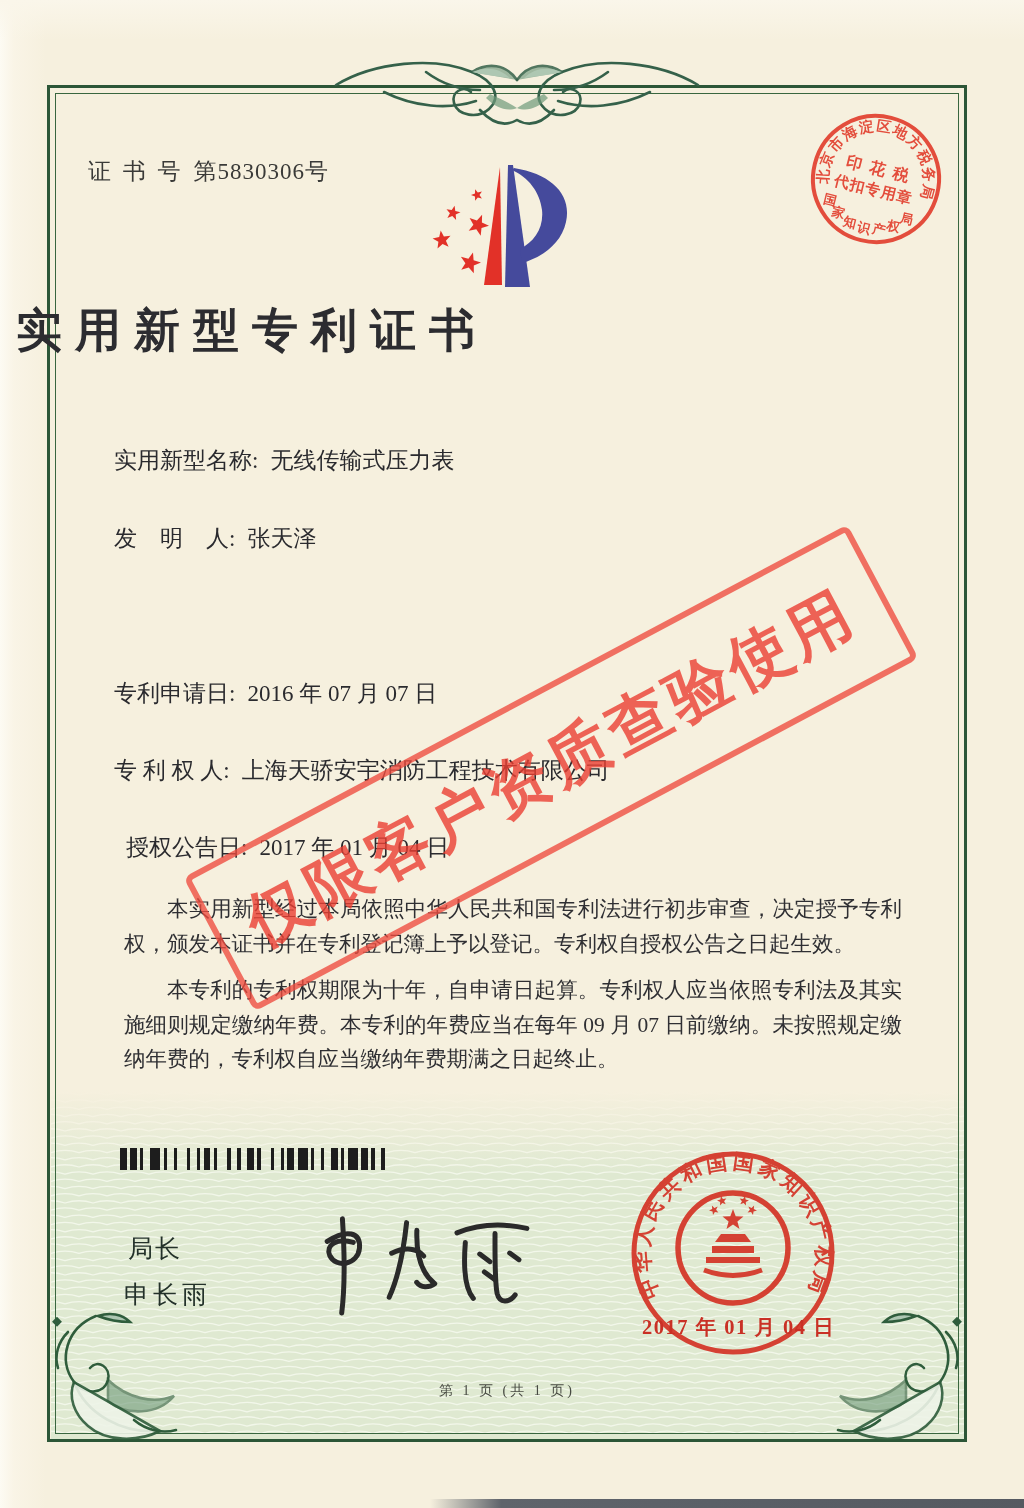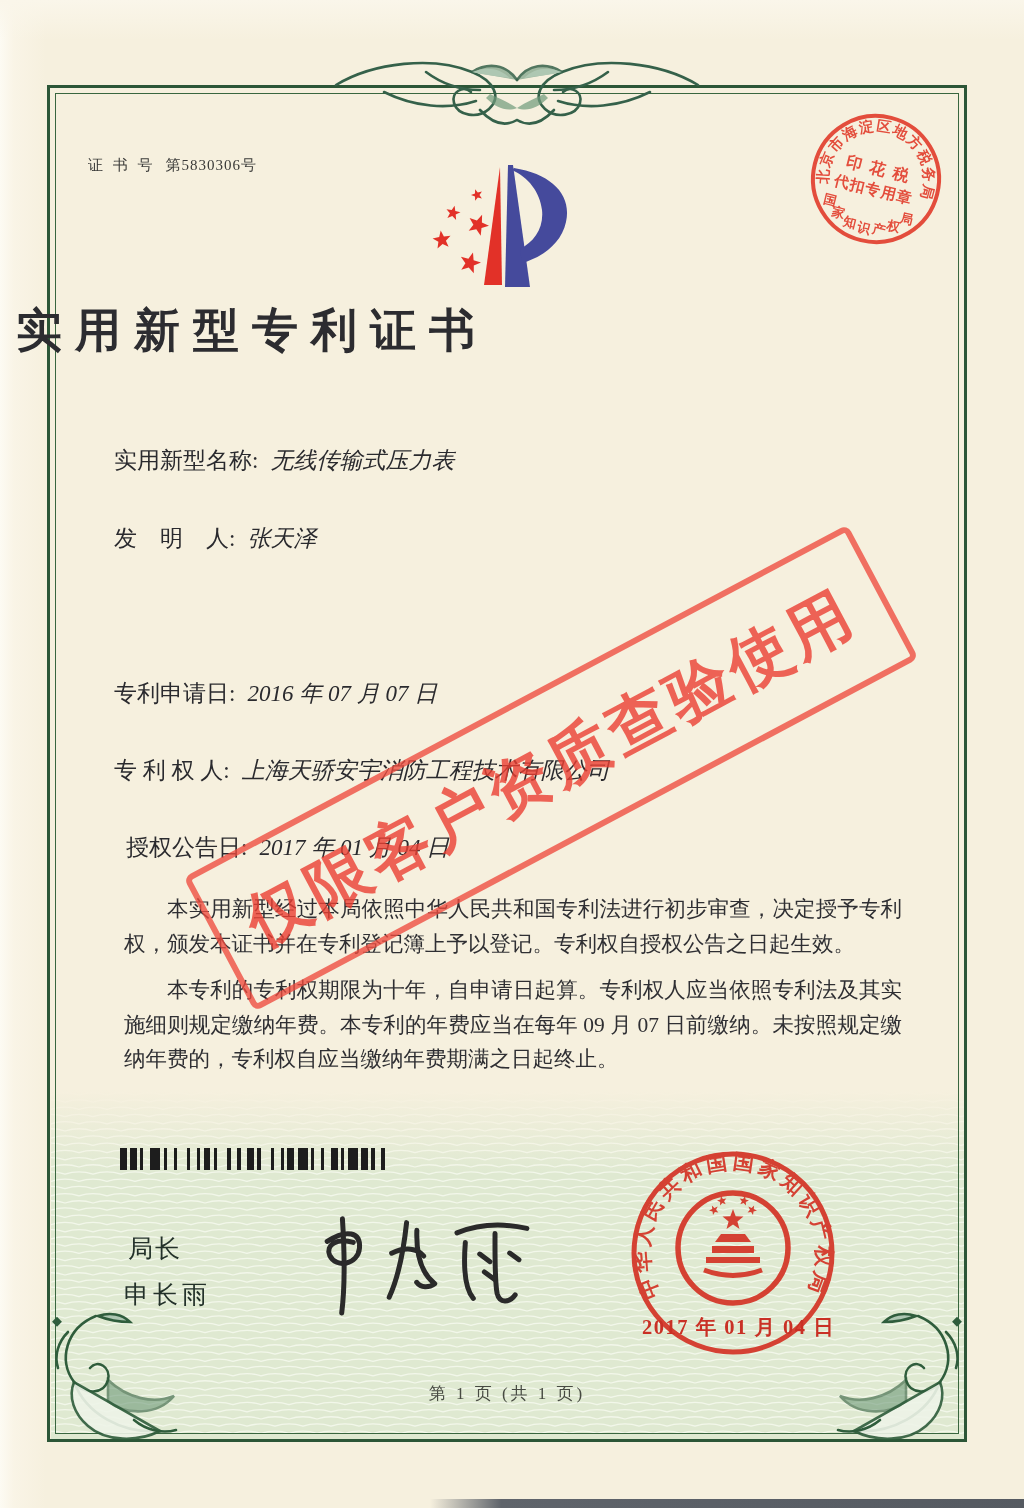--- a/index.html
+++ b/index.html
@@ -23,7 +23,7 @@
   .wave-panel{left:51px;top:1090px;width:913px;height:349px;z-index:1;overflow:hidden;}
   .wave-fade{position:absolute;left:0;top:0;right:0;height:84px;
     background:linear-gradient(180deg,#f6f0de 0,rgba(246,240,222,0) 100%);}
-  .cert-no{left:88px;top:156px;z-index:5;font-size:15px;color:#3a3a38;letter-spacing:3px;}
+  .cert-no{left:88px;top:156px;z-index:5;font-size:23px;color:#3a3a38;letter-spacing:3px;}
   .cert-no .num{margin-left:10px;letter-spacing:1px;}
   .title{left:0;top:300px;width:1014px;text-align:left;z-index:5;
     font-size:46px;font-weight:700;color:#2c2c30;letter-spacing:13px;padding-left:16px;}

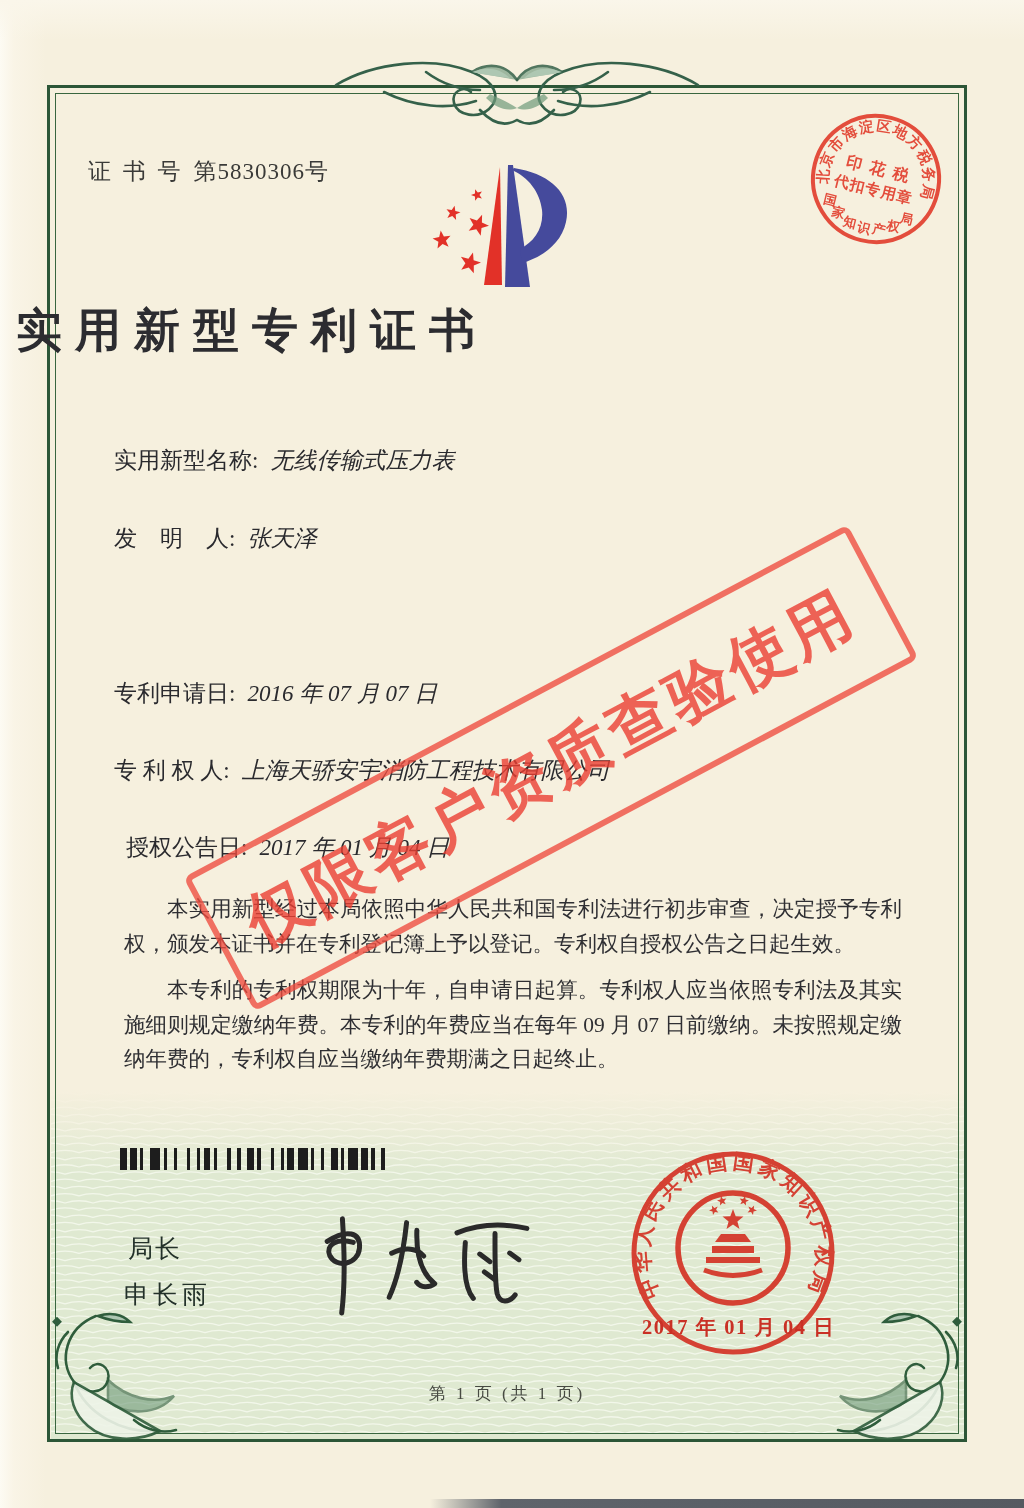--- a/index.html
+++ b/index.html
@@ -28,7 +28,7 @@
   .title{left:0;top:300px;width:1014px;text-align:left;z-index:5;
     font-size:46px;font-weight:700;color:#2c2c30;letter-spacing:13px;padding-left:16px;}
   .field-row{left:114px;z-index:5;font-size:23px;color:#2a2a2e;white-space:nowrap;}
-  .field-row .val{margin-left:12px;font-style:italic;}
+  .field-row .val{margin-left:12px;}
   .bodytext{left:112px;top:880px;width:802px;z-index:5;
     font-size:21.5px;line-height:34.5px;color:#2f2f33;text-align:justify;}
   .bodytext p{margin:12px;text-indent:2em;}

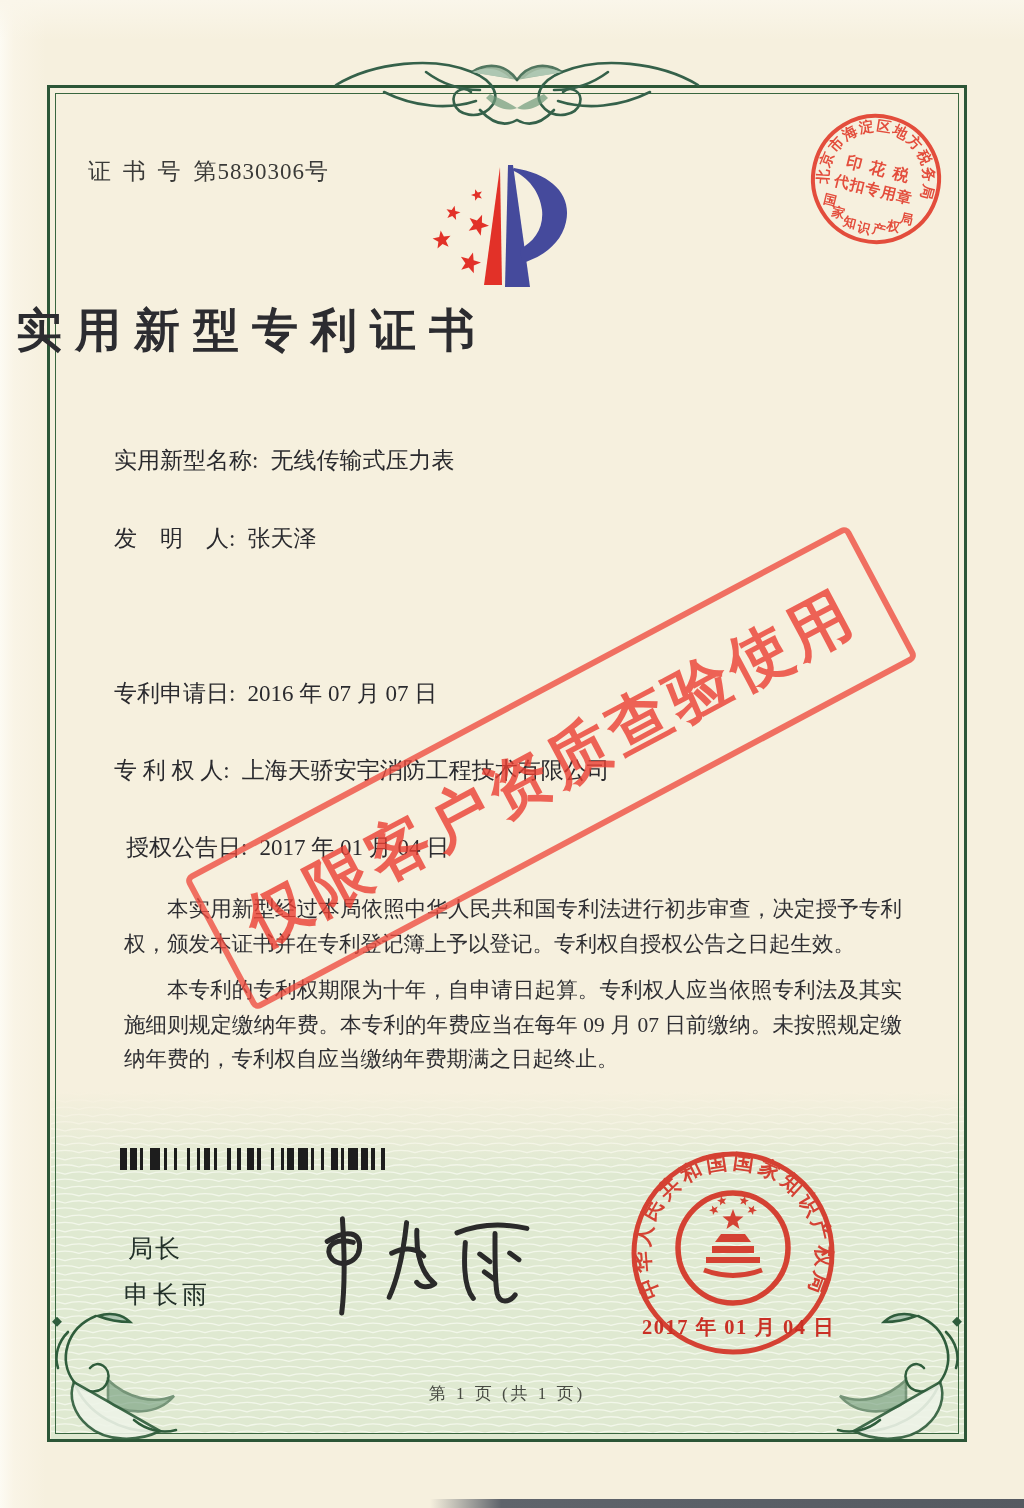--- a/index.html
+++ b/index.html
@@ -38,7 +38,7 @@
   .signer-name{left:124px;top:1278px;z-index:5;font-size:25px;color:#23312a;letter-spacing:4px;}
   .signature{left:300px;top:1200px;z-index:5;transform:rotate(-2deg);}
   .page-footer{left:47px;top:1382px;width:920px;text-align:center;z-index:5;
-    font-size:17px;color:#474a42;letter-spacing:3px;}
+    font-size:14px;color:#474a42;letter-spacing:3px;}
   .tax-stamp{left:776px;top:79px;z-index:6;transform:rotate(14deg);opacity:.92;}
   .office-seal{left:616px;top:1136px;z-index:6;opacity:.93;}
   .watermark{left:175px;top:692px;width:740px;height:140px;z-index:7;

